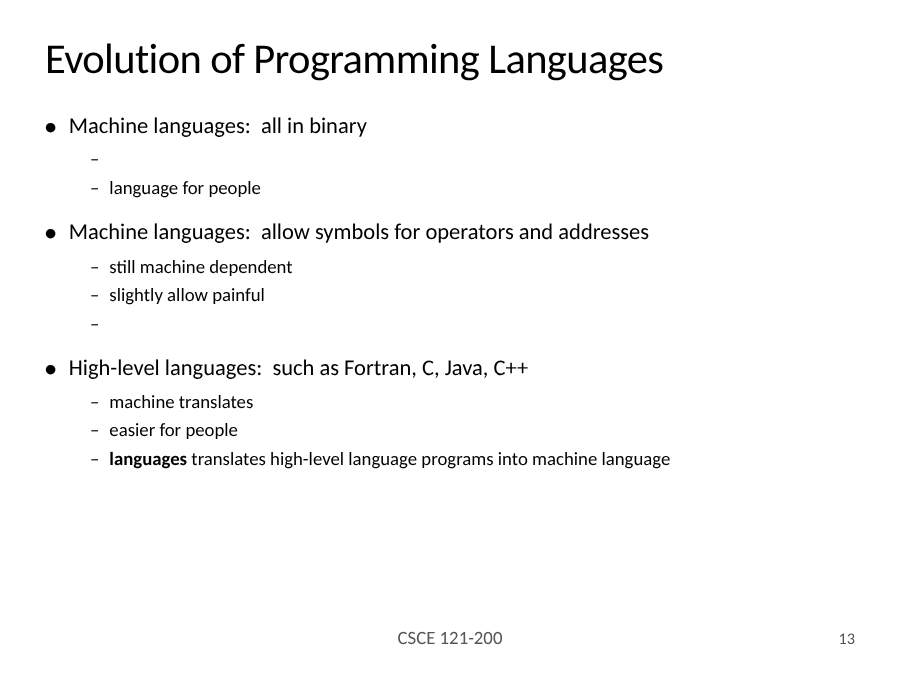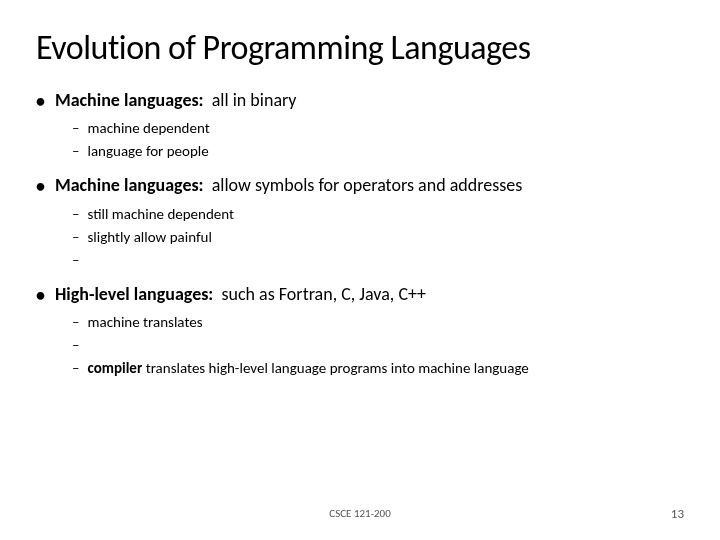--- a/index.html
+++ b/index.html
@@ -63,7 +63,7 @@
     }
 
     .bullet-text strong {
-      font-weight: 700;
+      font-weight: 400;
     }
 
     .sub-bullets {

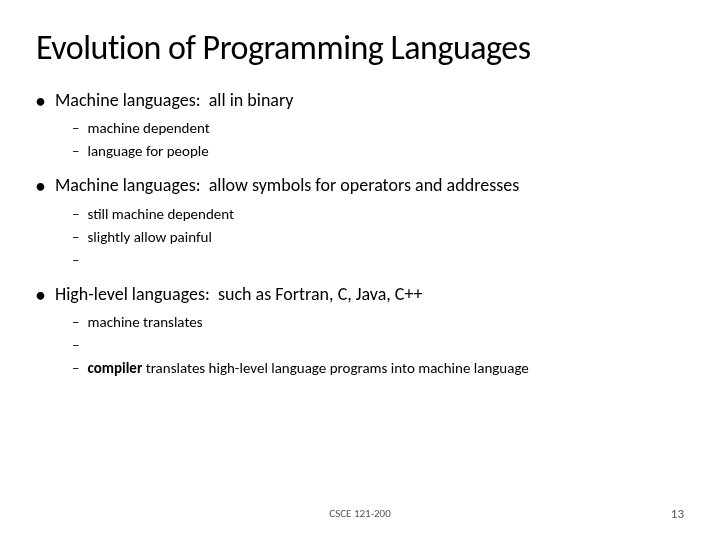--- a/index.html
+++ b/index.html
@@ -123,7 +123,6 @@
       <div class="sub-bullets">
         <div class="sub-bullet">
           <span class="sub-dash">–</span>
-          <span>machine dependent</span>
         </div>
         <div class="sub-bullet">
           <span class="sub-dash">–</span>

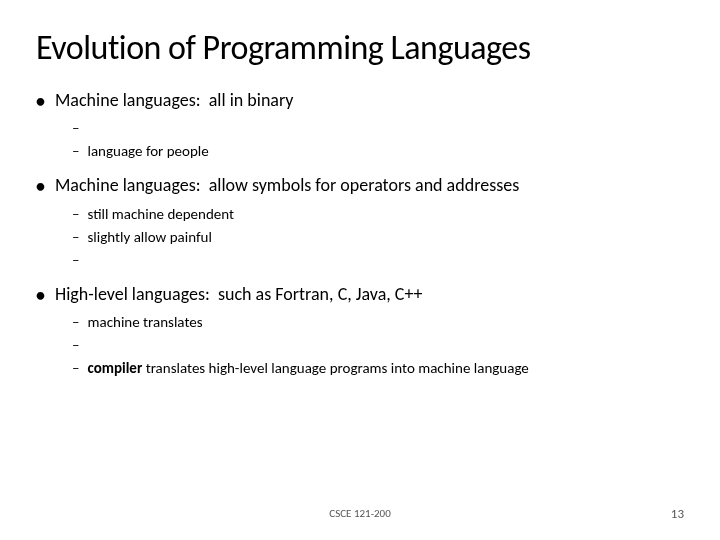--- a/index.html
+++ b/index.html
@@ -167,6 +167,7 @@
         </div>
         <div class="sub-bullet">
           <span class="sub-dash">–</span>
+          <span>easier for people</span>
         </div>
         <div class="sub-bullet">
           <span class="sub-dash">–</span>

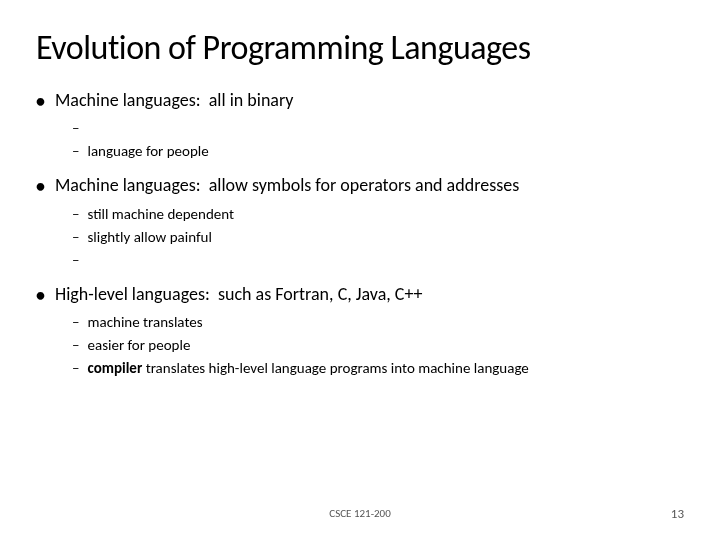--- a/index.html
+++ b/index.html
@@ -171,7 +171,7 @@
         </div>
         <div class="sub-bullet">
           <span class="sub-dash">–</span>
-          <span><strong>compiler</strong> translates high-level language programs into machine language</span>
+          <span><strong>languages</strong> translates high-level language programs into machine language</span>
         </div>
       </div>
     </div>

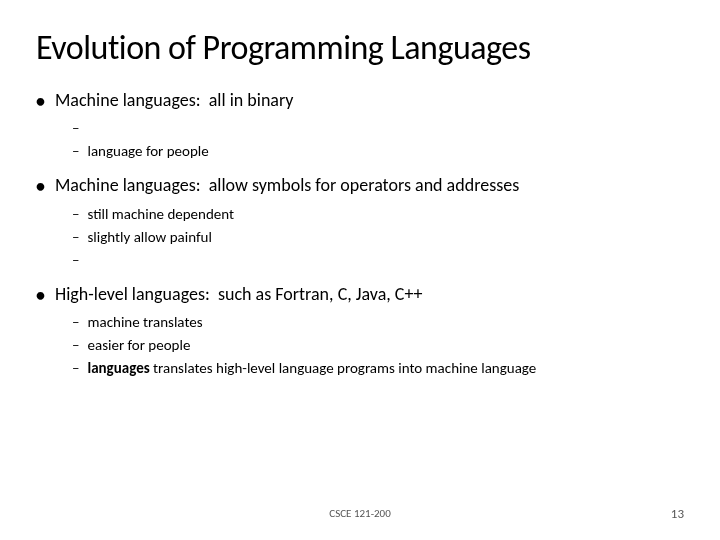--- a/index.html
+++ b/index.html
@@ -93,7 +93,7 @@
     }
 
     .footer-course {
-      font-size: 11px;
+      font-size: 15px;
       color: #555555;
       text-align: center;
     }

